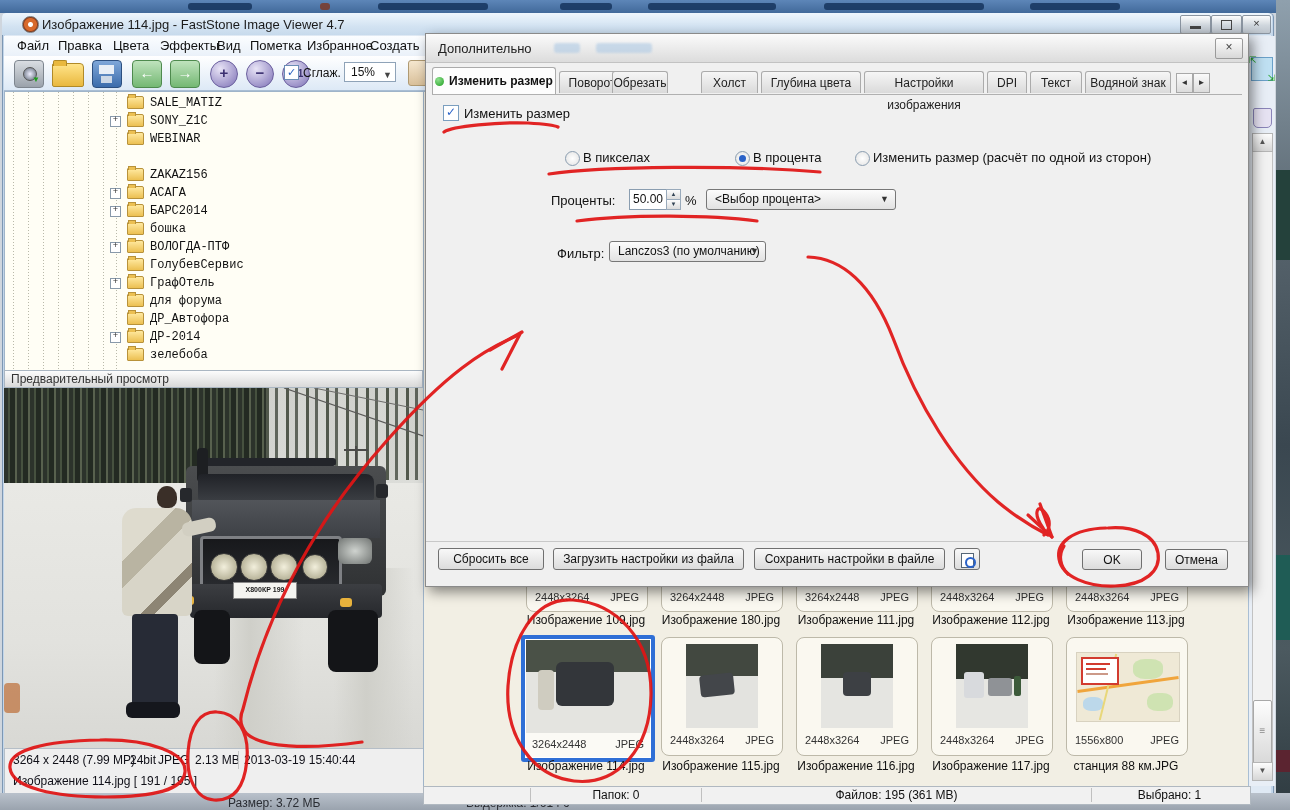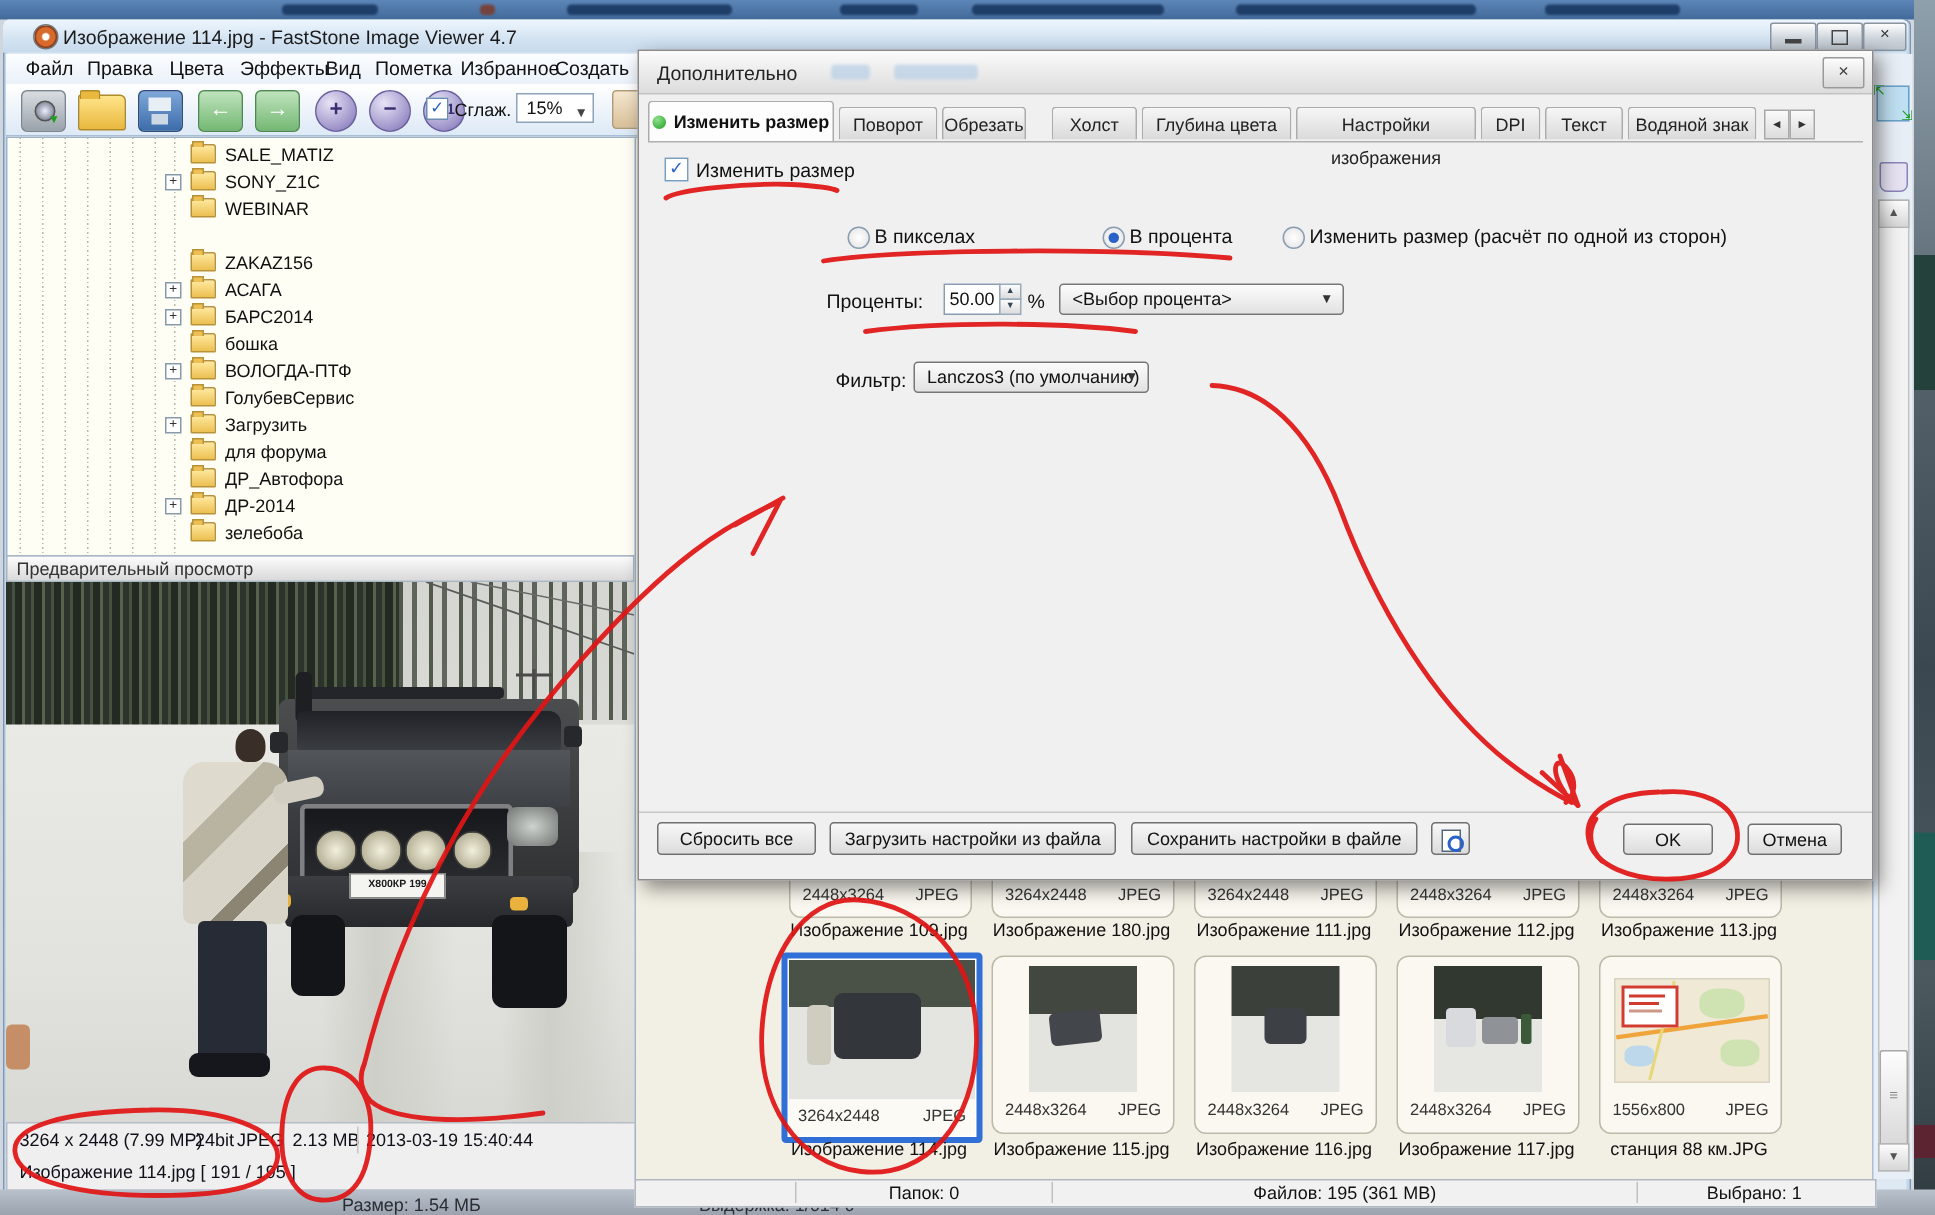--- a/index.html
+++ b/index.html
@@ -430,7 +430,7 @@
     <div class="abs tabstrip">
       <div class="tab active" style="left:0;width:124px"><span class="greendot"></span><span>Изменить размер</span></div>
       <div class="tab" style="left:127px;width:66px"><span>Поворот</span></div>
-      <div class="tab" style="left:196px;width:56px"><span>Обрезать</span></div>
+      <div class="tab" style="left:180px;width:56px"><span>Обрезать</span></div>
       <div class="tab" style="left:269px;width:57px"><span>Холст</span></div>
       <div class="tab" style="left:329px;width:100px"><span>Глубина цвета</span></div>
       <div class="tab" style="left:432px;width:120px"><span>Настройки изображения</span></div>

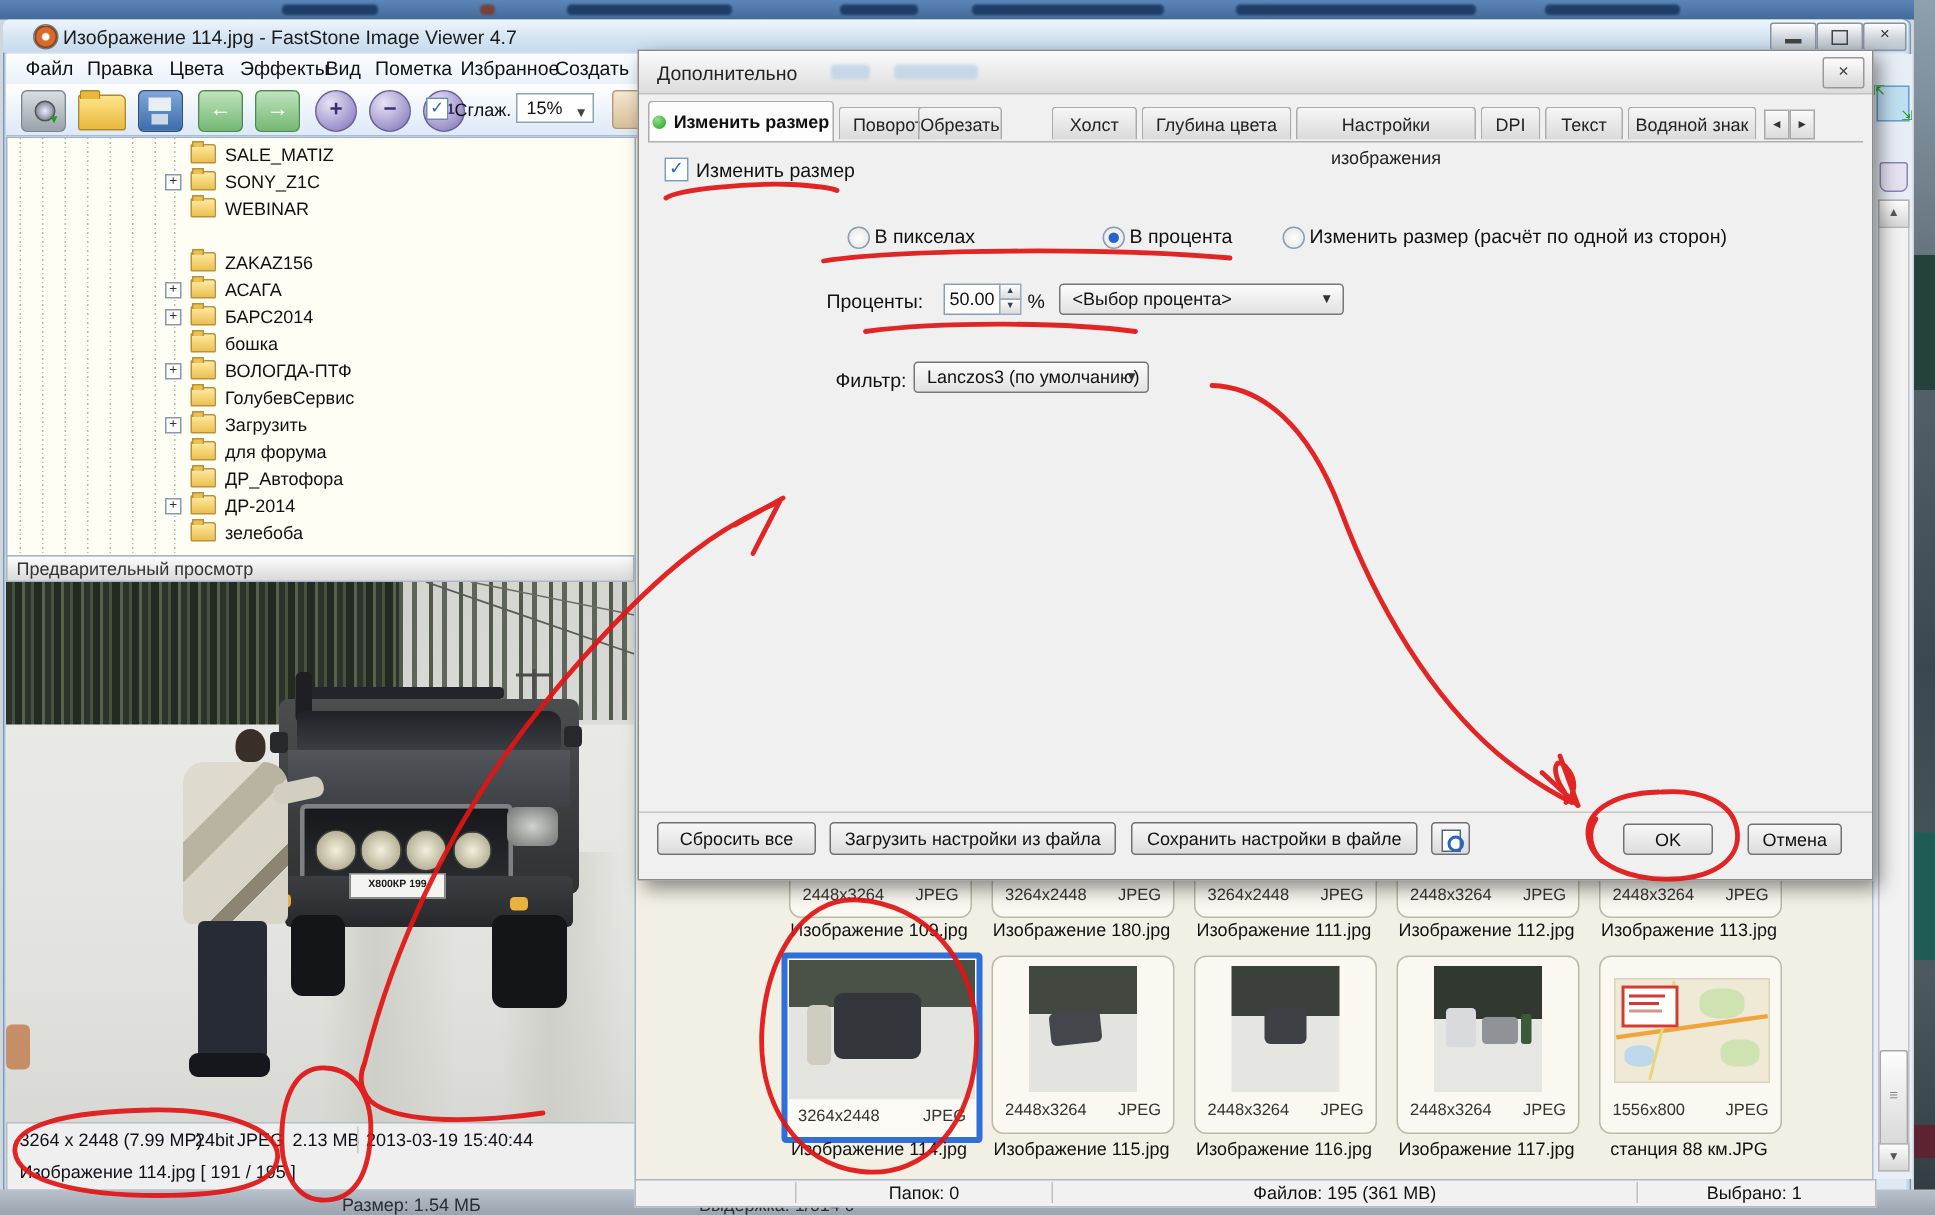--- a/index.html
+++ b/index.html
@@ -50,7 +50,7 @@
   
   .treepanel{left:4px;top:91px;width:419px;height:278px;background:#fffef5;border:1px solid #9fb4c9;overflow:hidden;}
   .vdot{top:0;width:1px;height:278px;background-image:repeating-linear-gradient(to bottom,#b9b9a9 0 1px,transparent 1px 3px);}
-  .trow{left:0;width:398px;height:18px;}
+  .trow{left:0;width:398px;height:18px;font-family:Liberation Mono, monospace;}
   .plusbox{position:absolute;left:106px;top:4px;width:9px;height:9px;background:#fff;border:1px solid #8899aa;font-size:9px;line-height:7px;text-align:center;color:#333;}
   .tfold{position:absolute;left:123px;top:2px;width:15px;height:11px;background:linear-gradient(#ffe9a0,#ecc052);border:1px solid #b8923a;border-radius:1px 2px 1px 1px;}
   .tfold:before{content:"";position:absolute;left:0;top:-3px;width:6px;height:3px;background:#ecc052;border:1px solid #b8923a;border-bottom:none;}

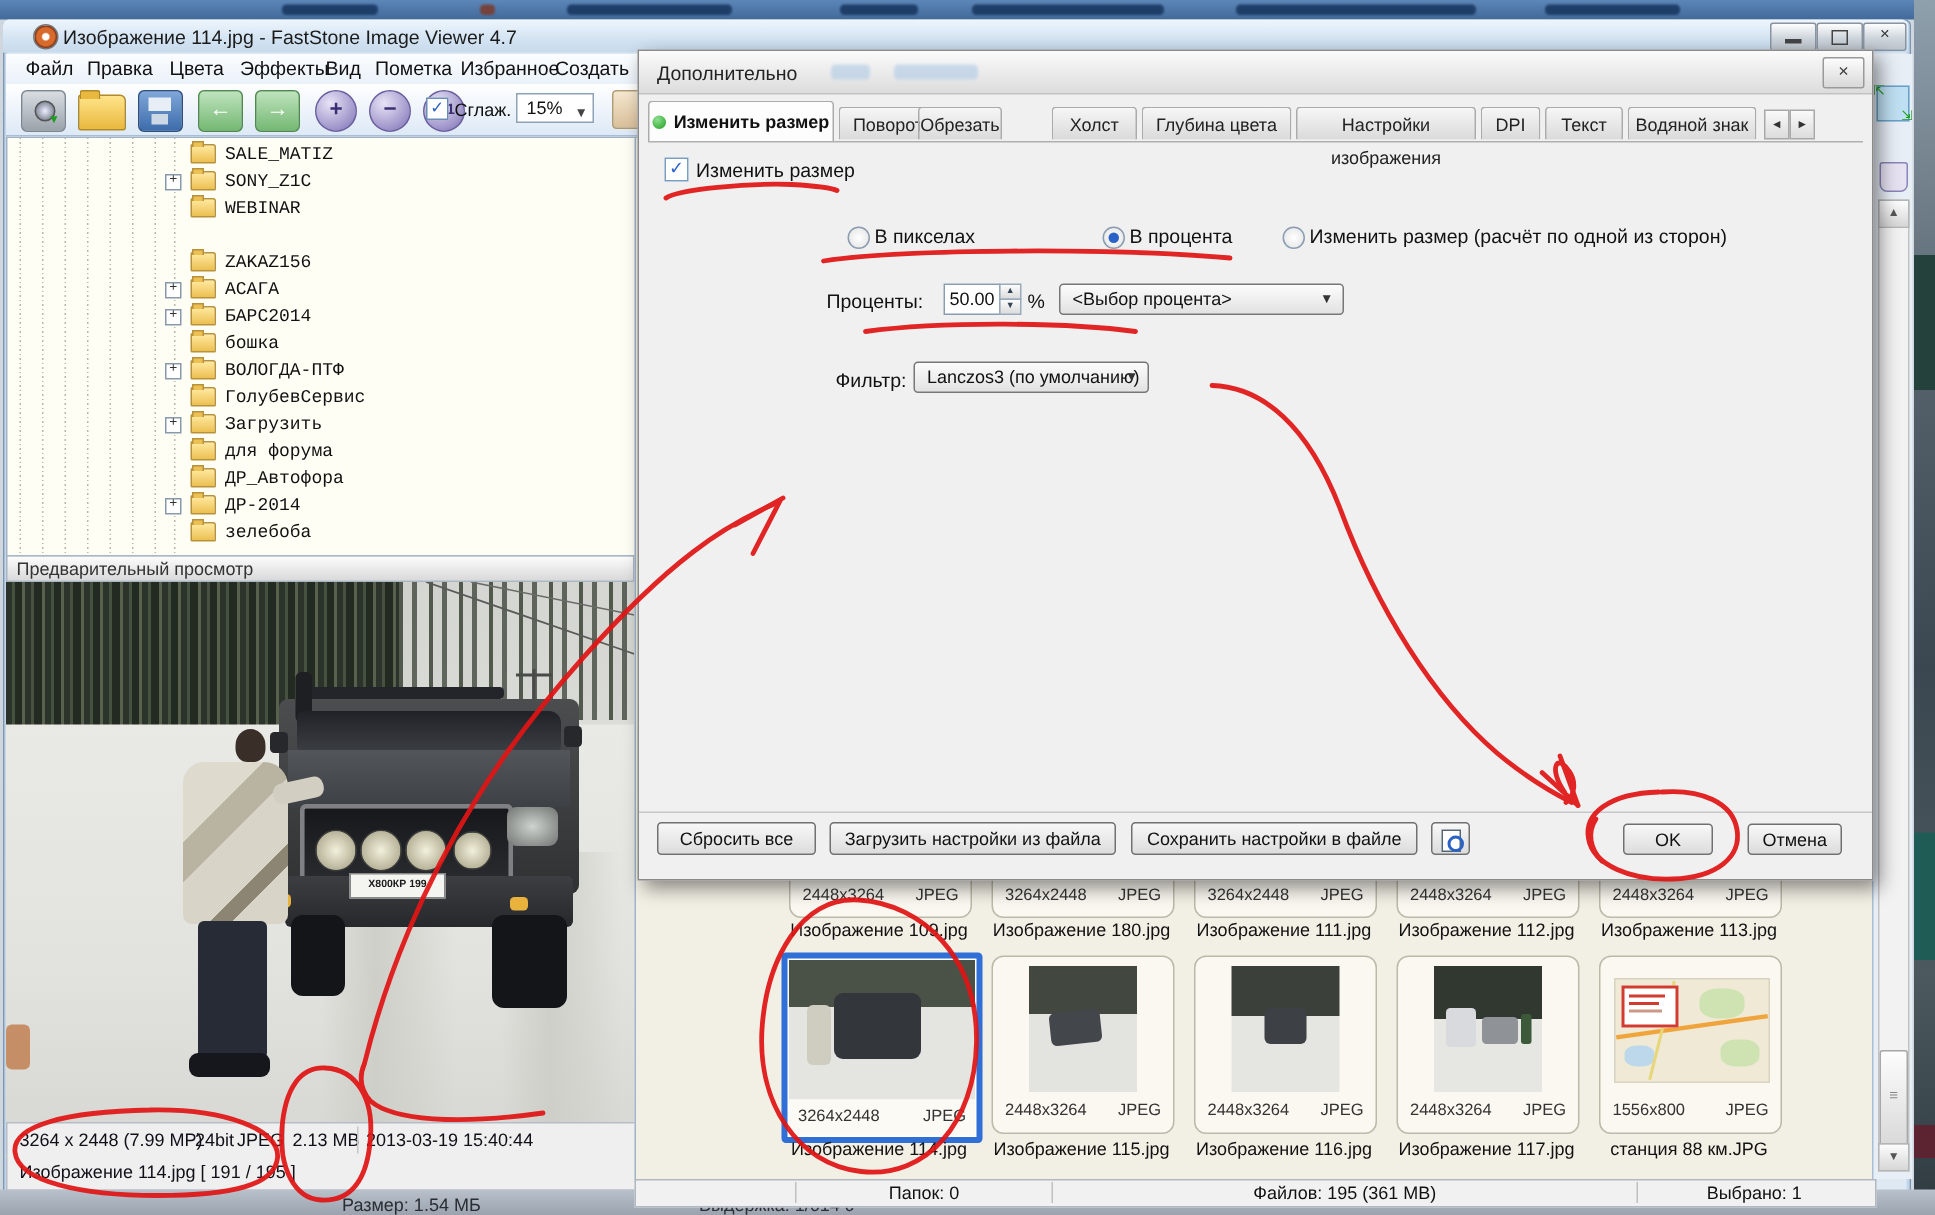--- a/index.html
+++ b/index.html
@@ -226,7 +226,7 @@
   <div class="abs trow" style="left:4px;top:274px">
       <span class="plusbox">+</span>
       <span class="tfold"></span>
-      <span class="tlabel">Загрузить</span>
+      <span class="tlabel">ГрафОтель</span>
     </div>
   <div class="abs trow" style="left:4px;top:292px">
       <span class="tfold"></span>

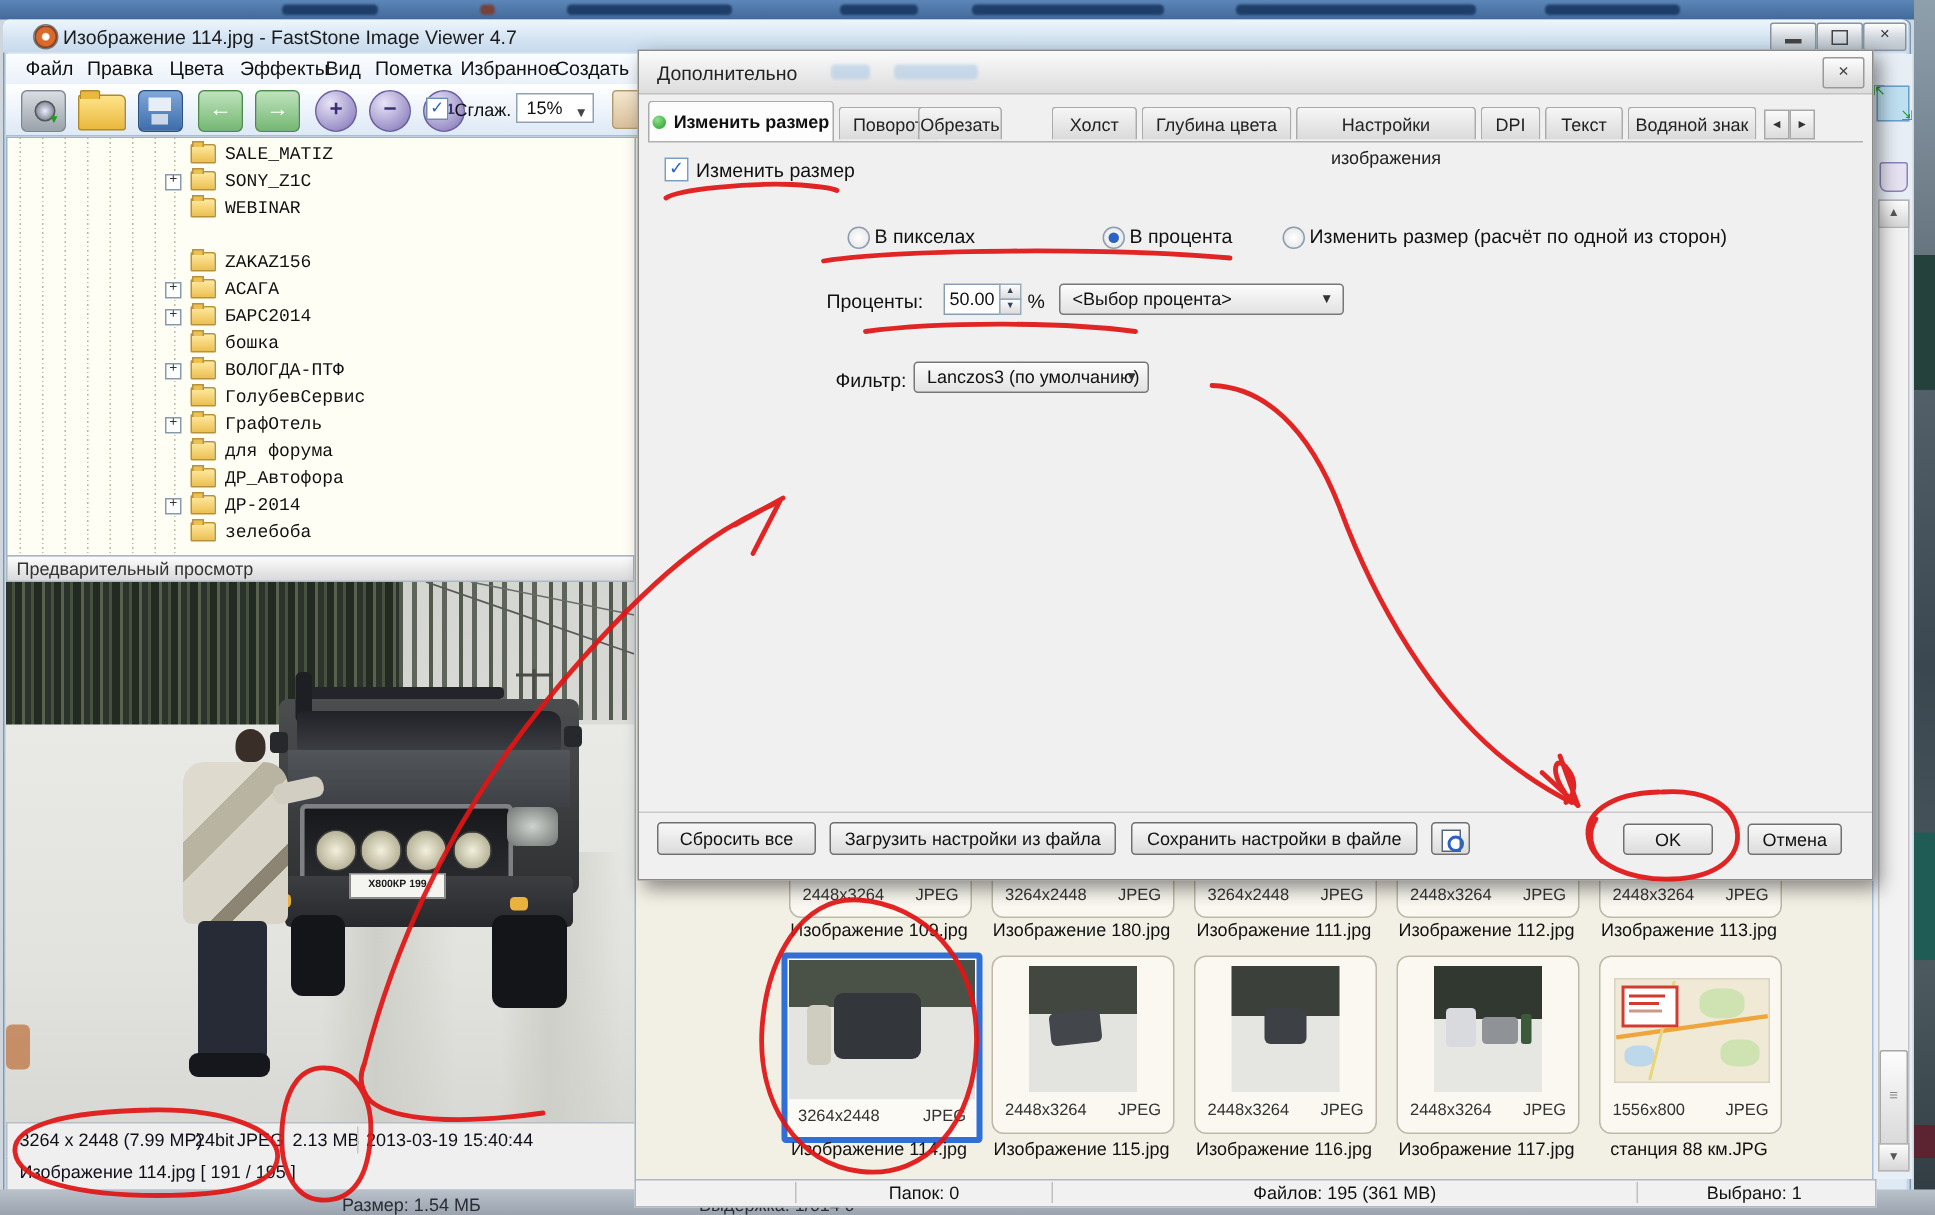--- a/index.html
+++ b/index.html
@@ -410,7 +410,7 @@
   <div class="abs scrollbtn" style="top:762px"><span>▼</span></div>
 
   <div class="abs behindstrip">
-    <span class="abs" style="left:228px;top:3px">Размер: 1.54 МБ</span>
+    <span class="abs" style="left:228px;top:3px">Размер: 3.72 МБ</span>
     <span class="abs" style="left:466px;top:3px">Выдержка: 1/614 с</span>
   </div>
   <div class="abs bottombar">

